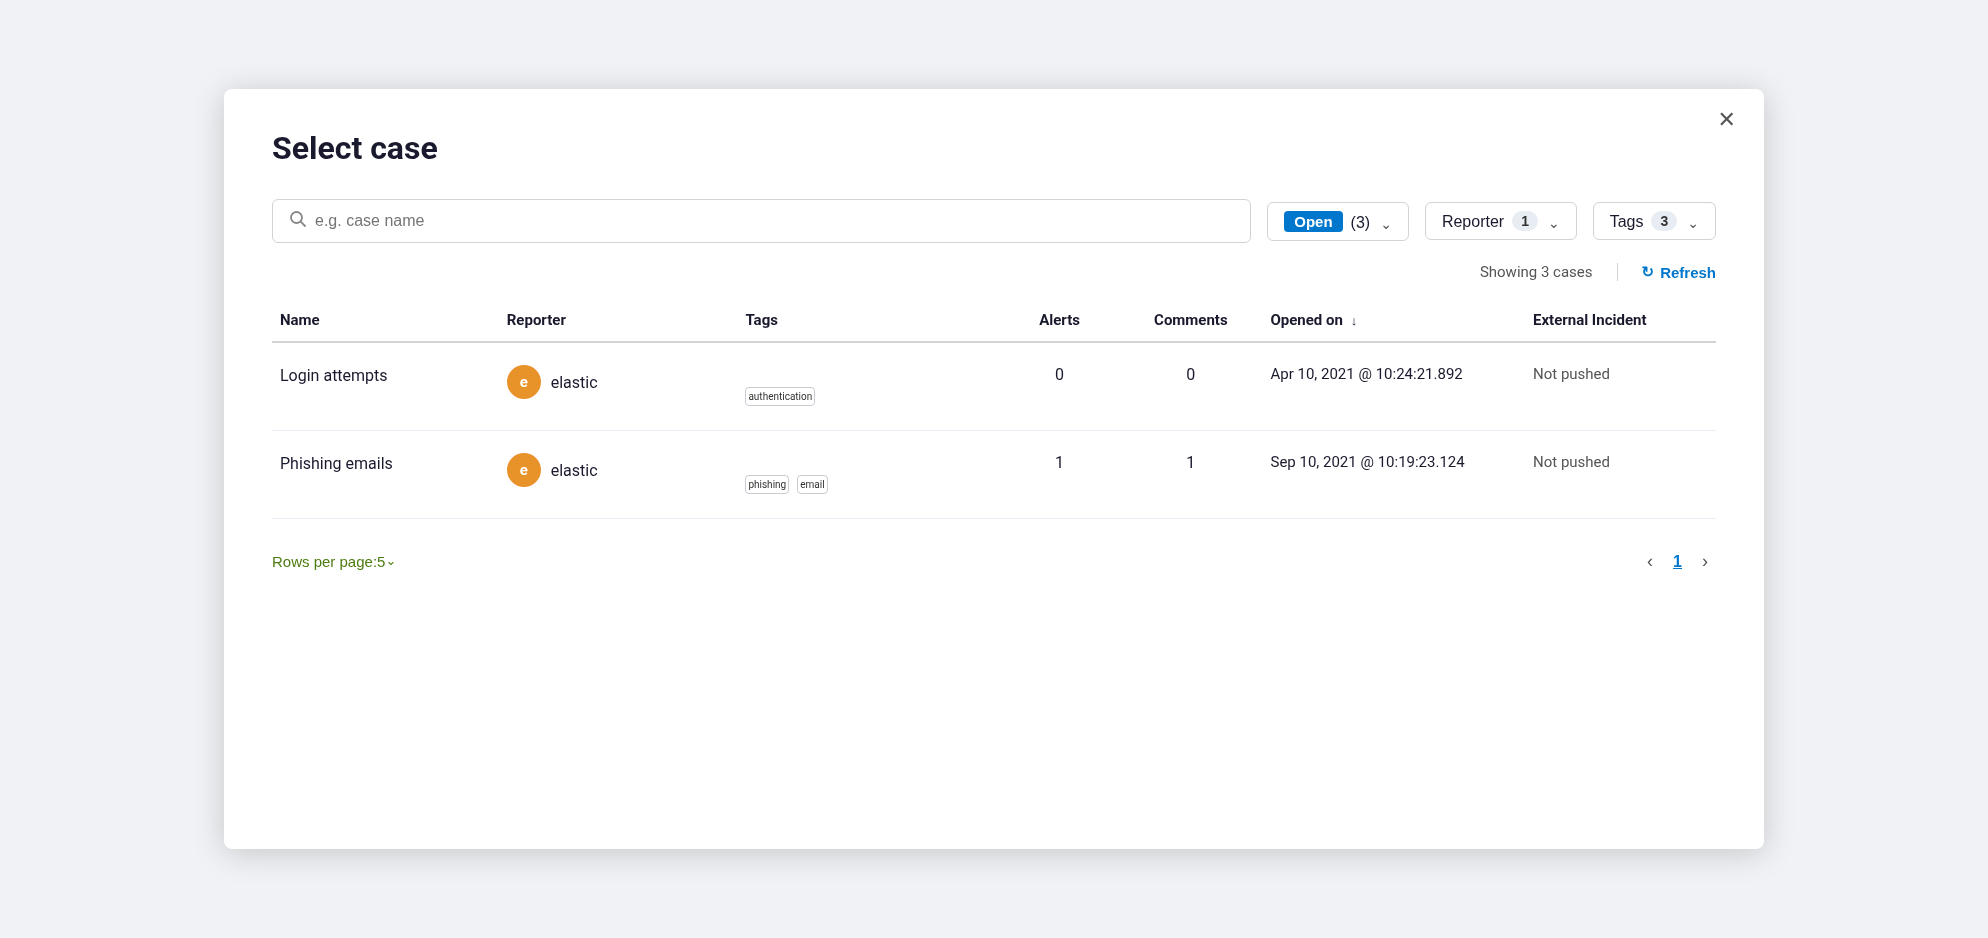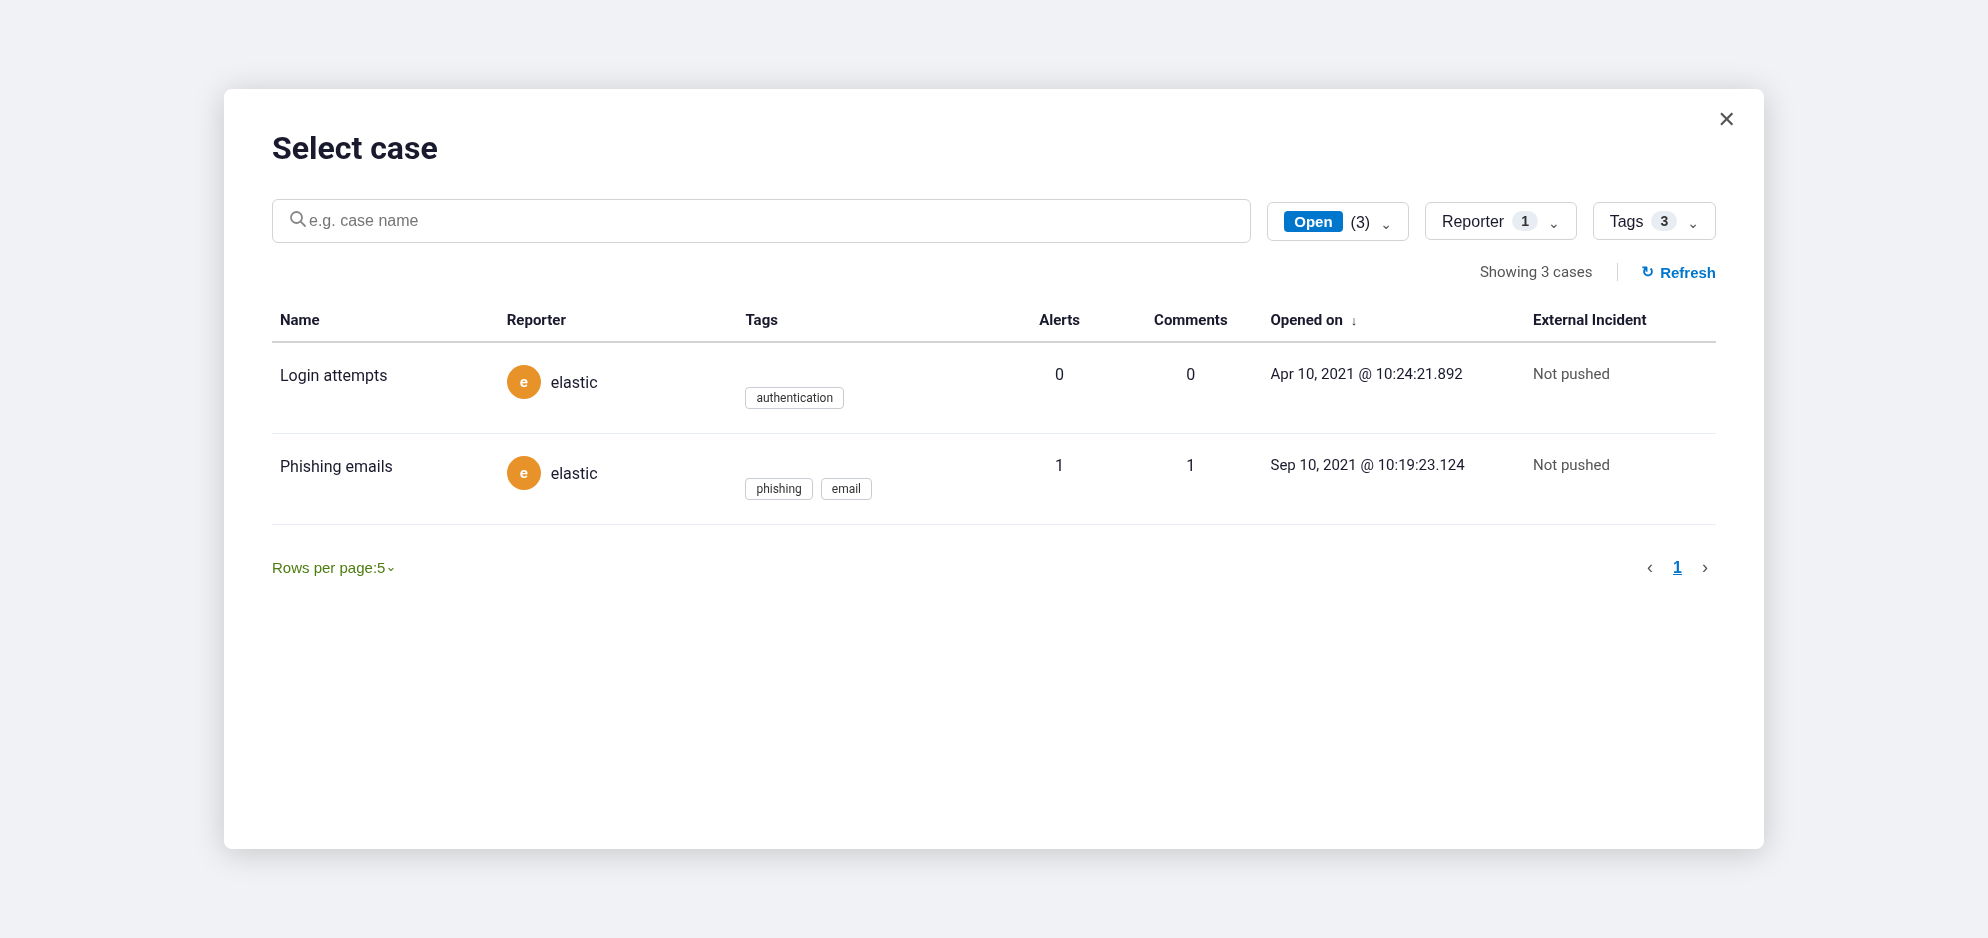--- a/index.html
+++ b/index.html
@@ -50,7 +50,7 @@
       border-radius: 6px;
       padding: 10px 16px;
       flex: 1;
-      gap: 2px;
+      gap: 8px;
       background: #fff;
     }
     .search-icon-svg {

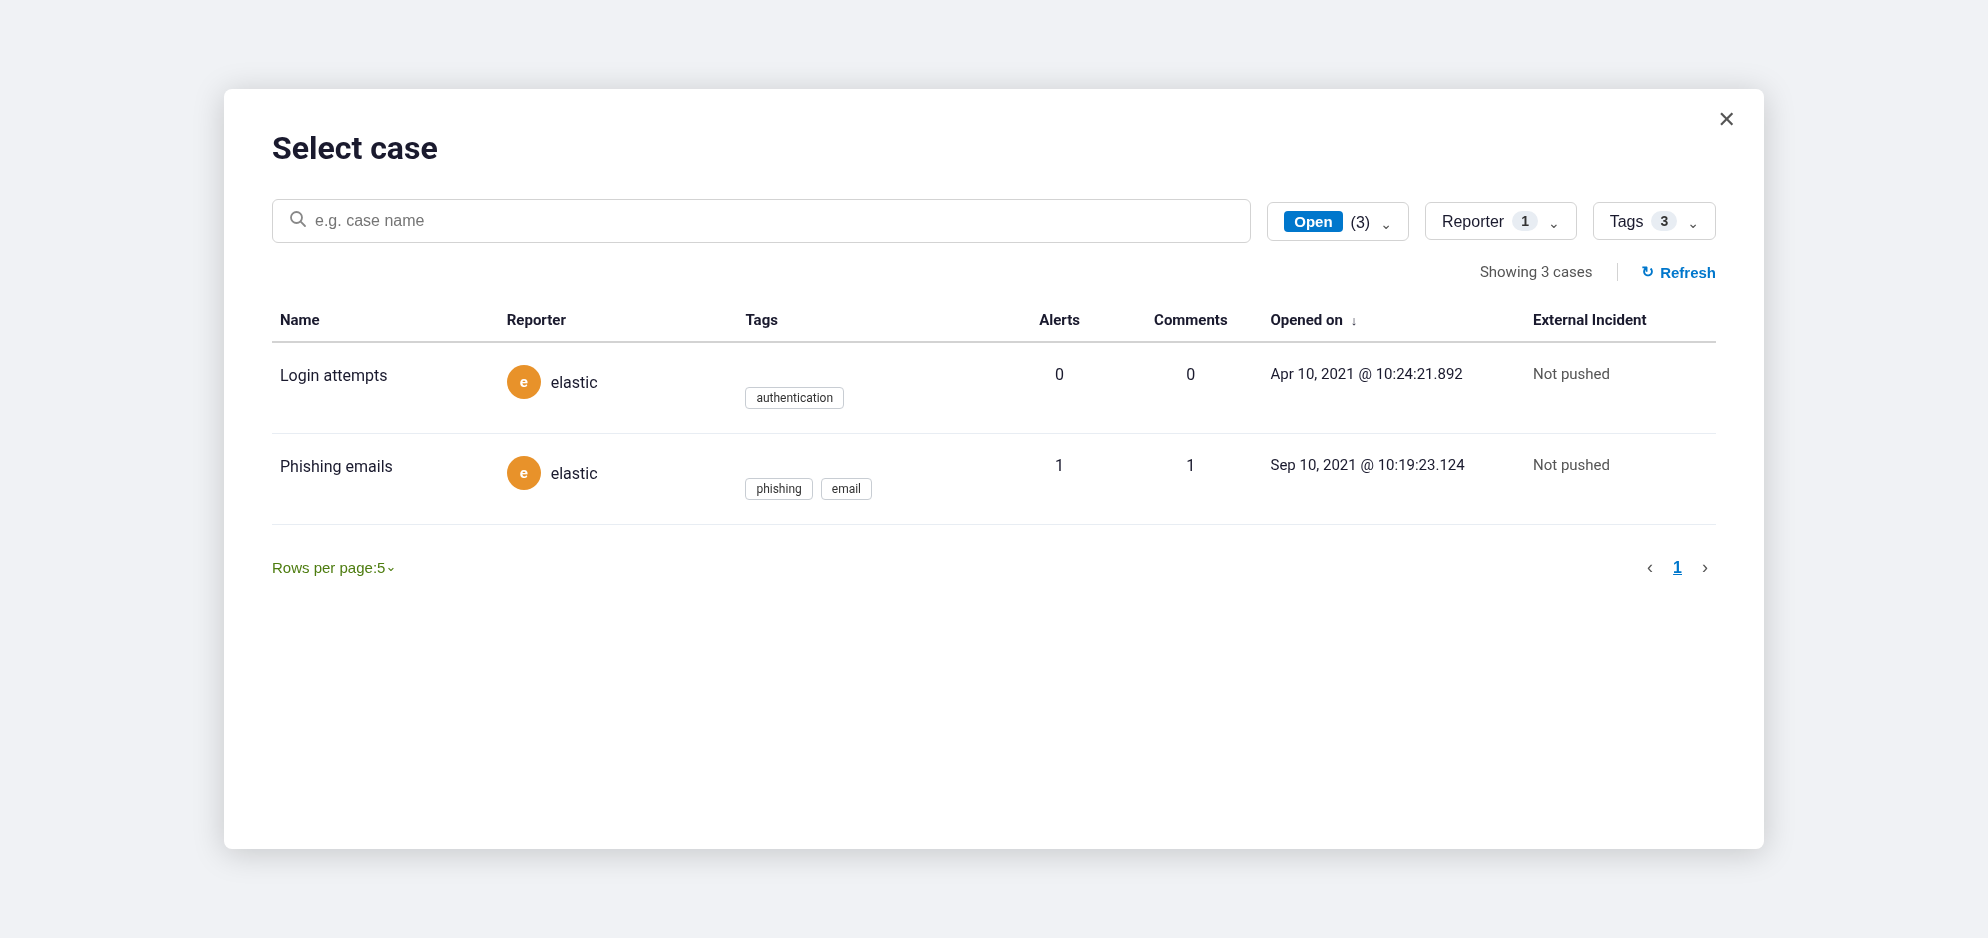--- a/index.html
+++ b/index.html
@@ -185,8 +185,8 @@
       display: inline-block;
       border: 1px solid #c8cdd3;
       border-radius: 4px;
-      padding: 3px 10px;
-      font-size: 12px;
+      padding: 3px 2px;
+      font-size: 10px;
       color: #333;
       margin: 2px 4px 2px 0;
       background: #fff;

